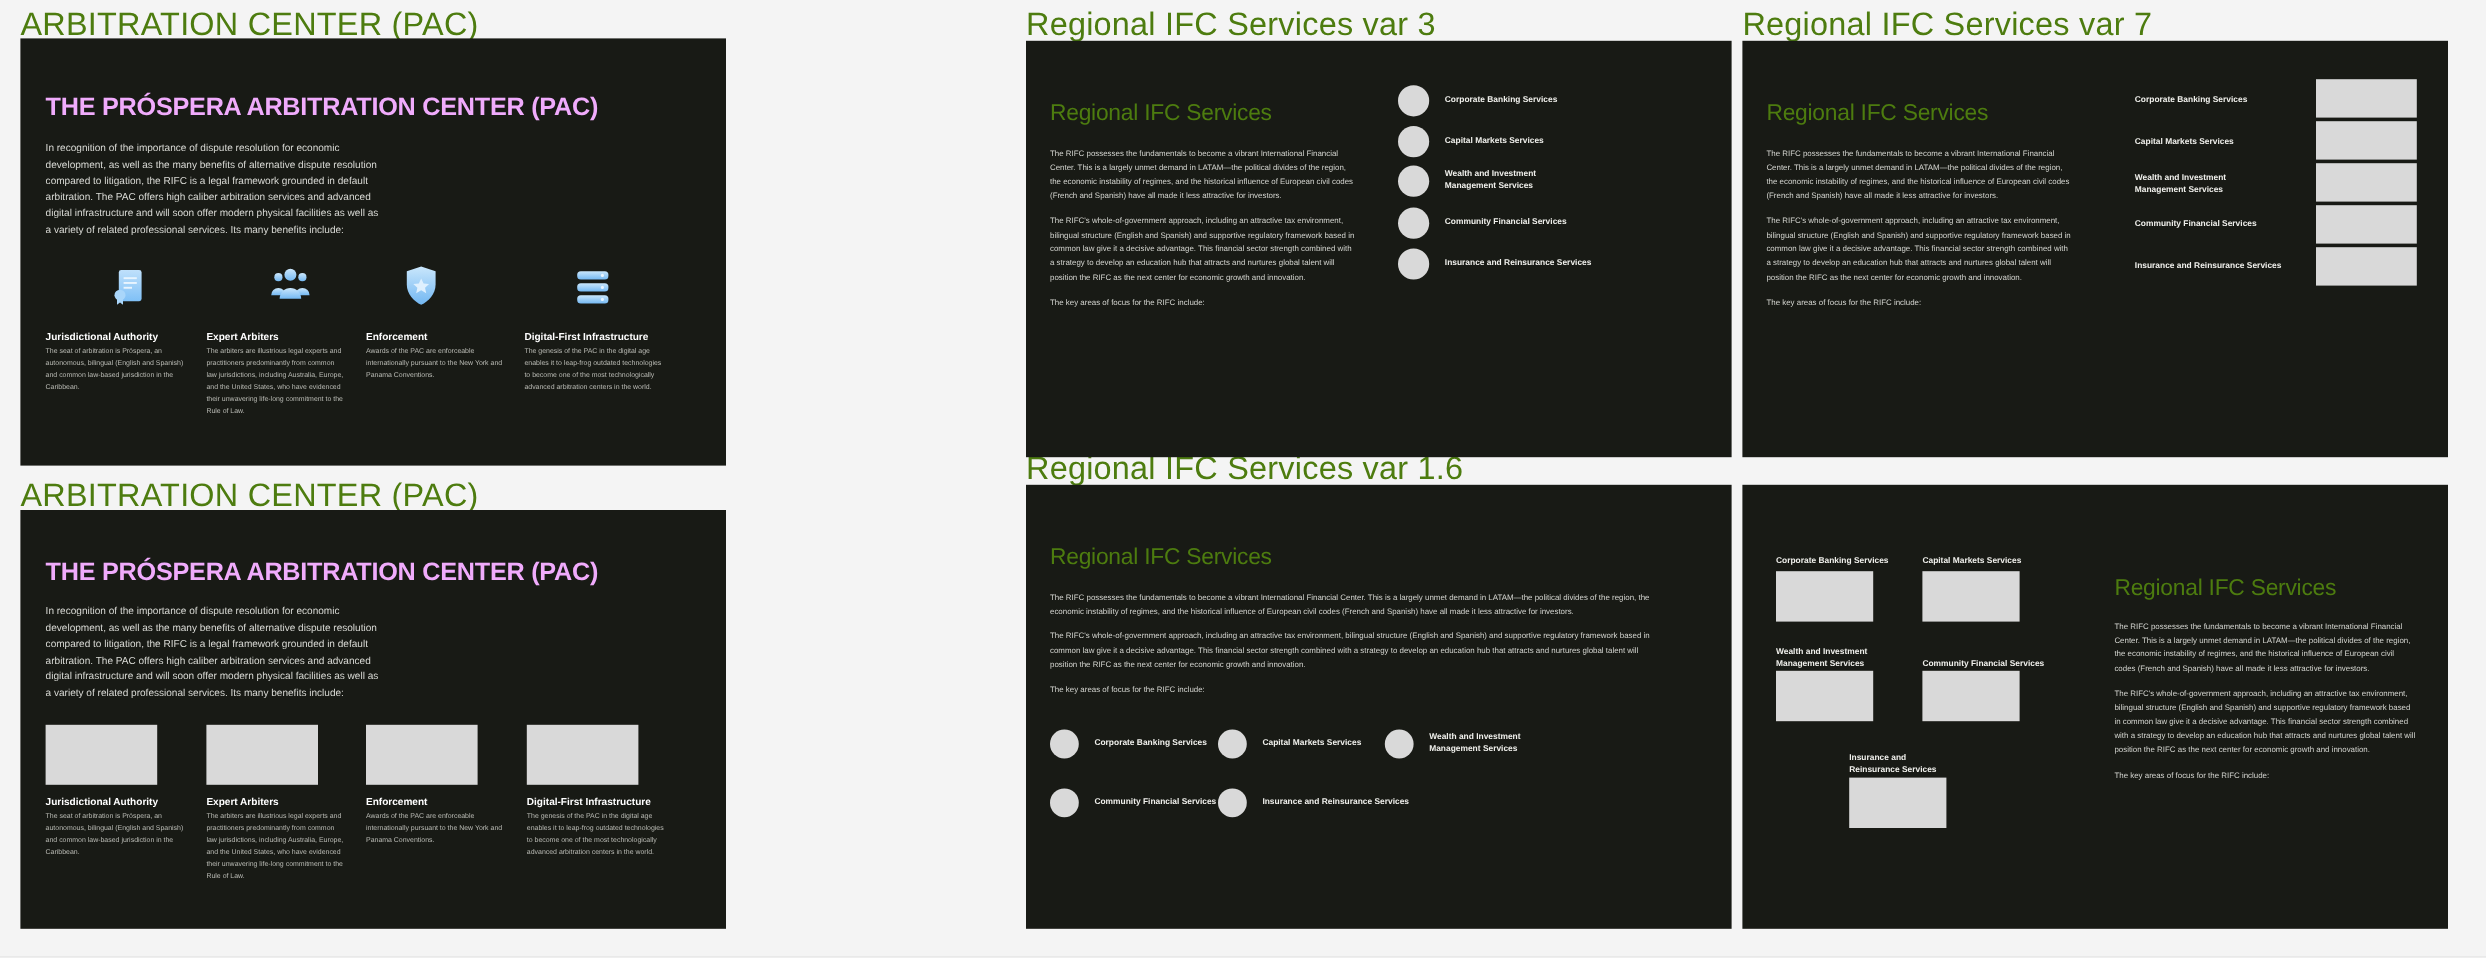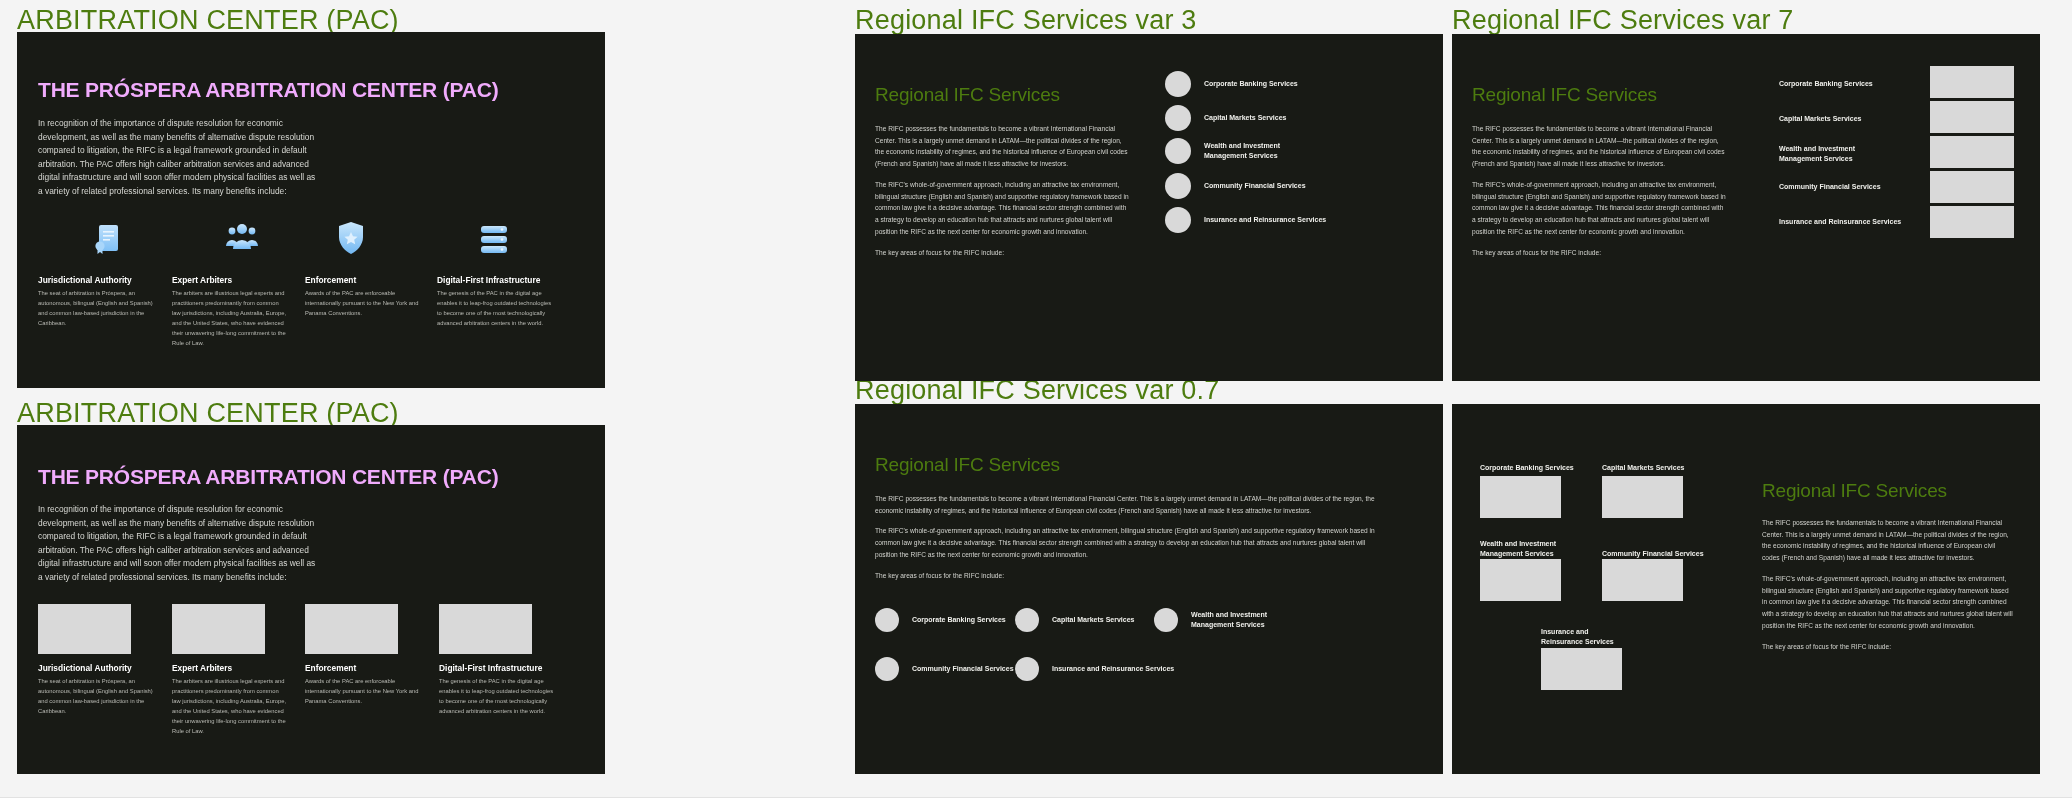--- a/index.html
+++ b/index.html
@@ -123,7 +123,7 @@
   <div class="sec-title" style="left:17px;top:398px;">ARBITRATION CENTER (PAC)</div>
   <div class="sec-title" style="left:855px;top:5px;">Regional IFC Services var 3</div>
   <div class="sec-title" style="left:1452px;top:5px;">Regional IFC Services var 7</div>
-  <div class="sec-title" style="left:855px;top:375px;">Regional IFC Services var 0.7</div>
+  <div class="sec-title" style="left:855px;top:375px;">Regional IFC Services var 1.6</div>
 
   <div class="panel" style="left:17px;top:32px;width:588px;height:356px;">
 

